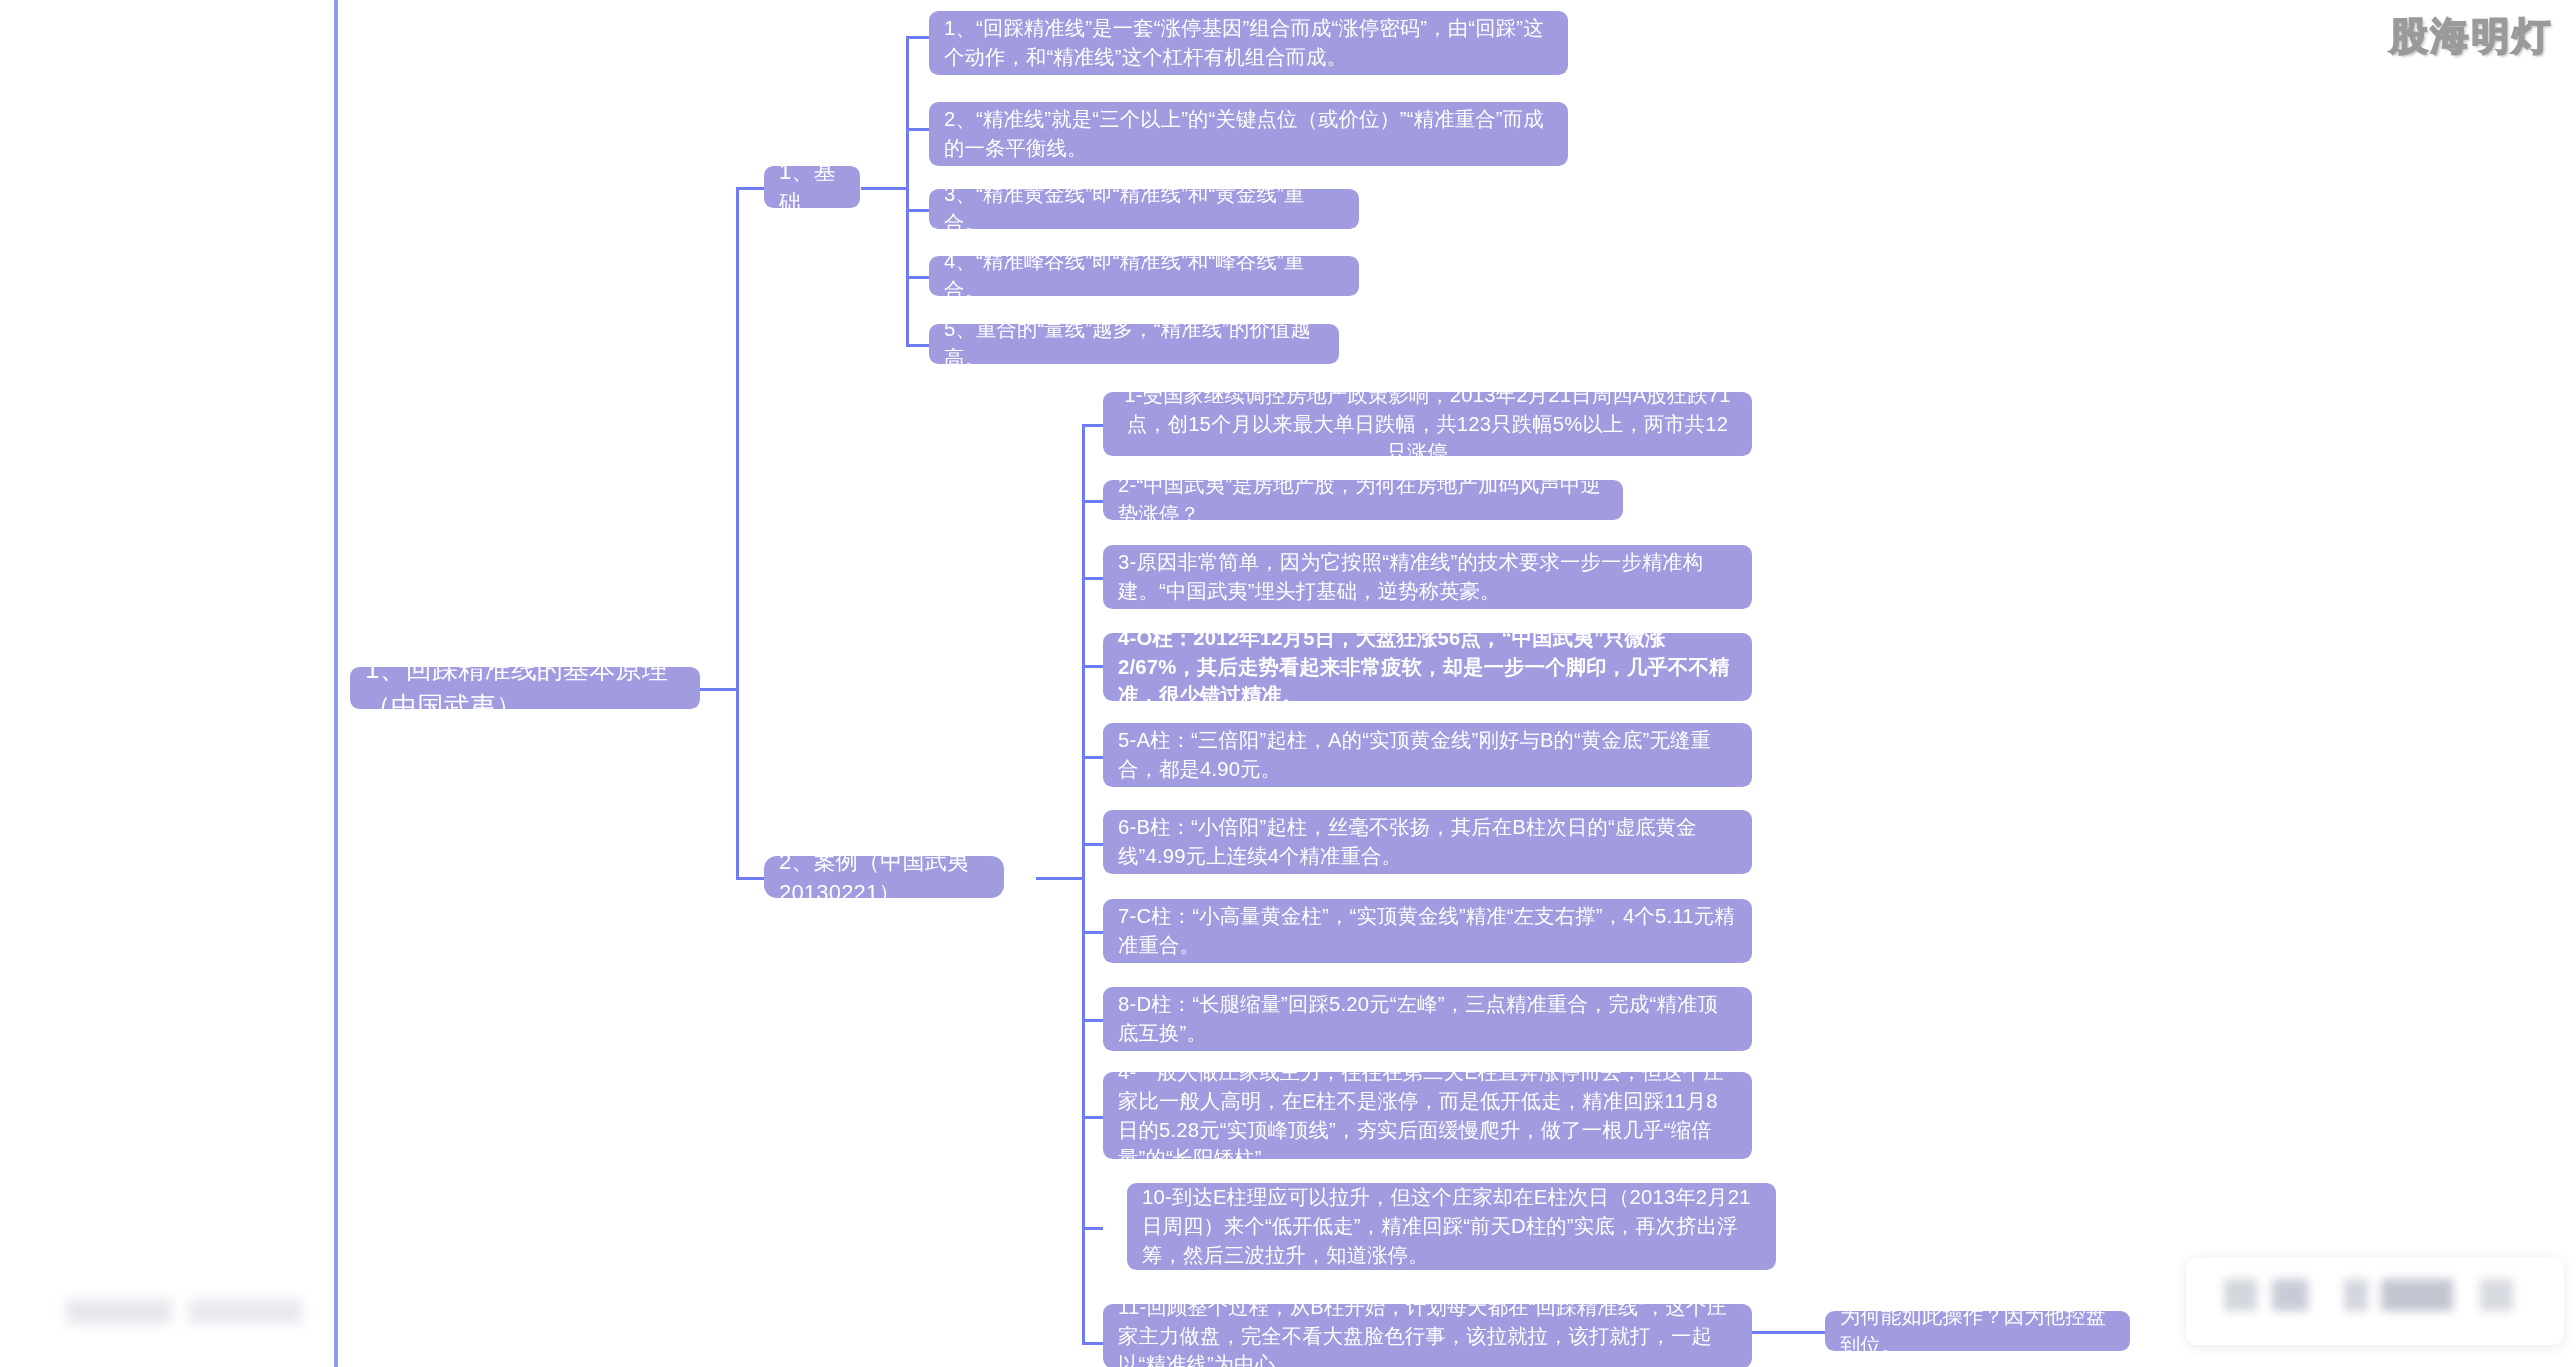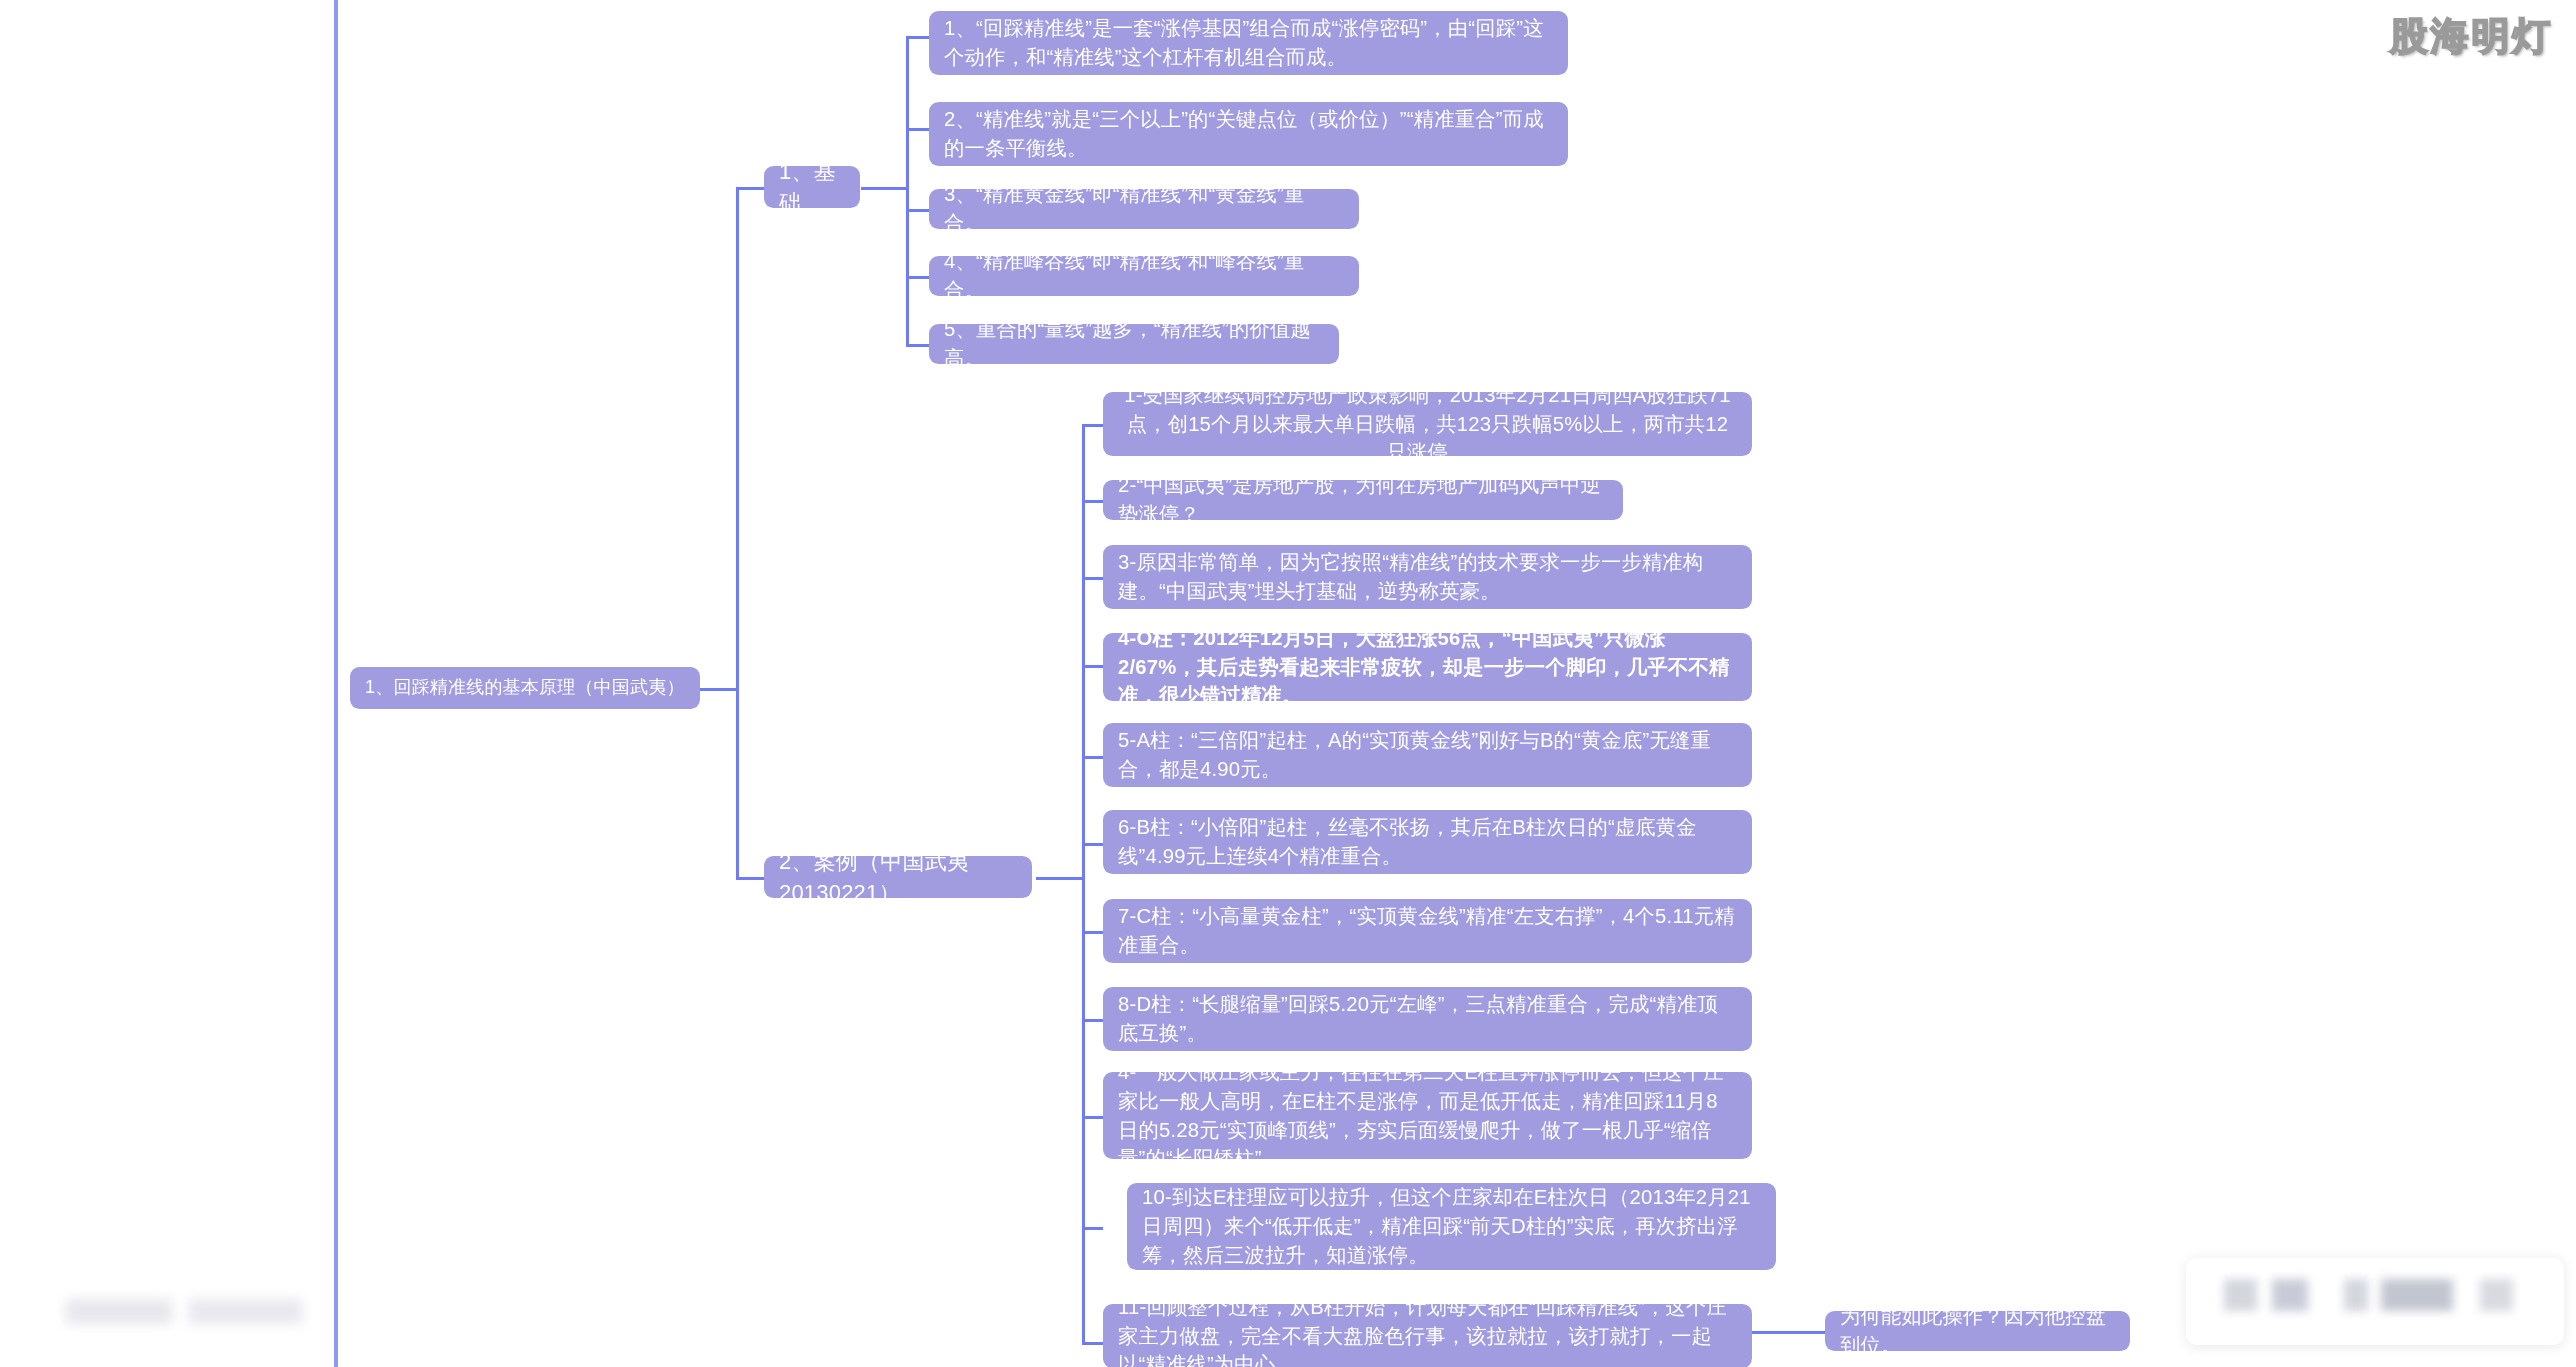--- a/index.html
+++ b/index.html
@@ -31,7 +31,7 @@
   }
   .node span{ display:block; width:100%; }
 
-  .n-root{ font-size:18px; }
+  .n-root{ font-size:26px; }
   .n-lvl2{ font-size:22px; }
   .n-leaf{ font-size:20.3px; }
   .n-tail{ font-size:20.3px; }

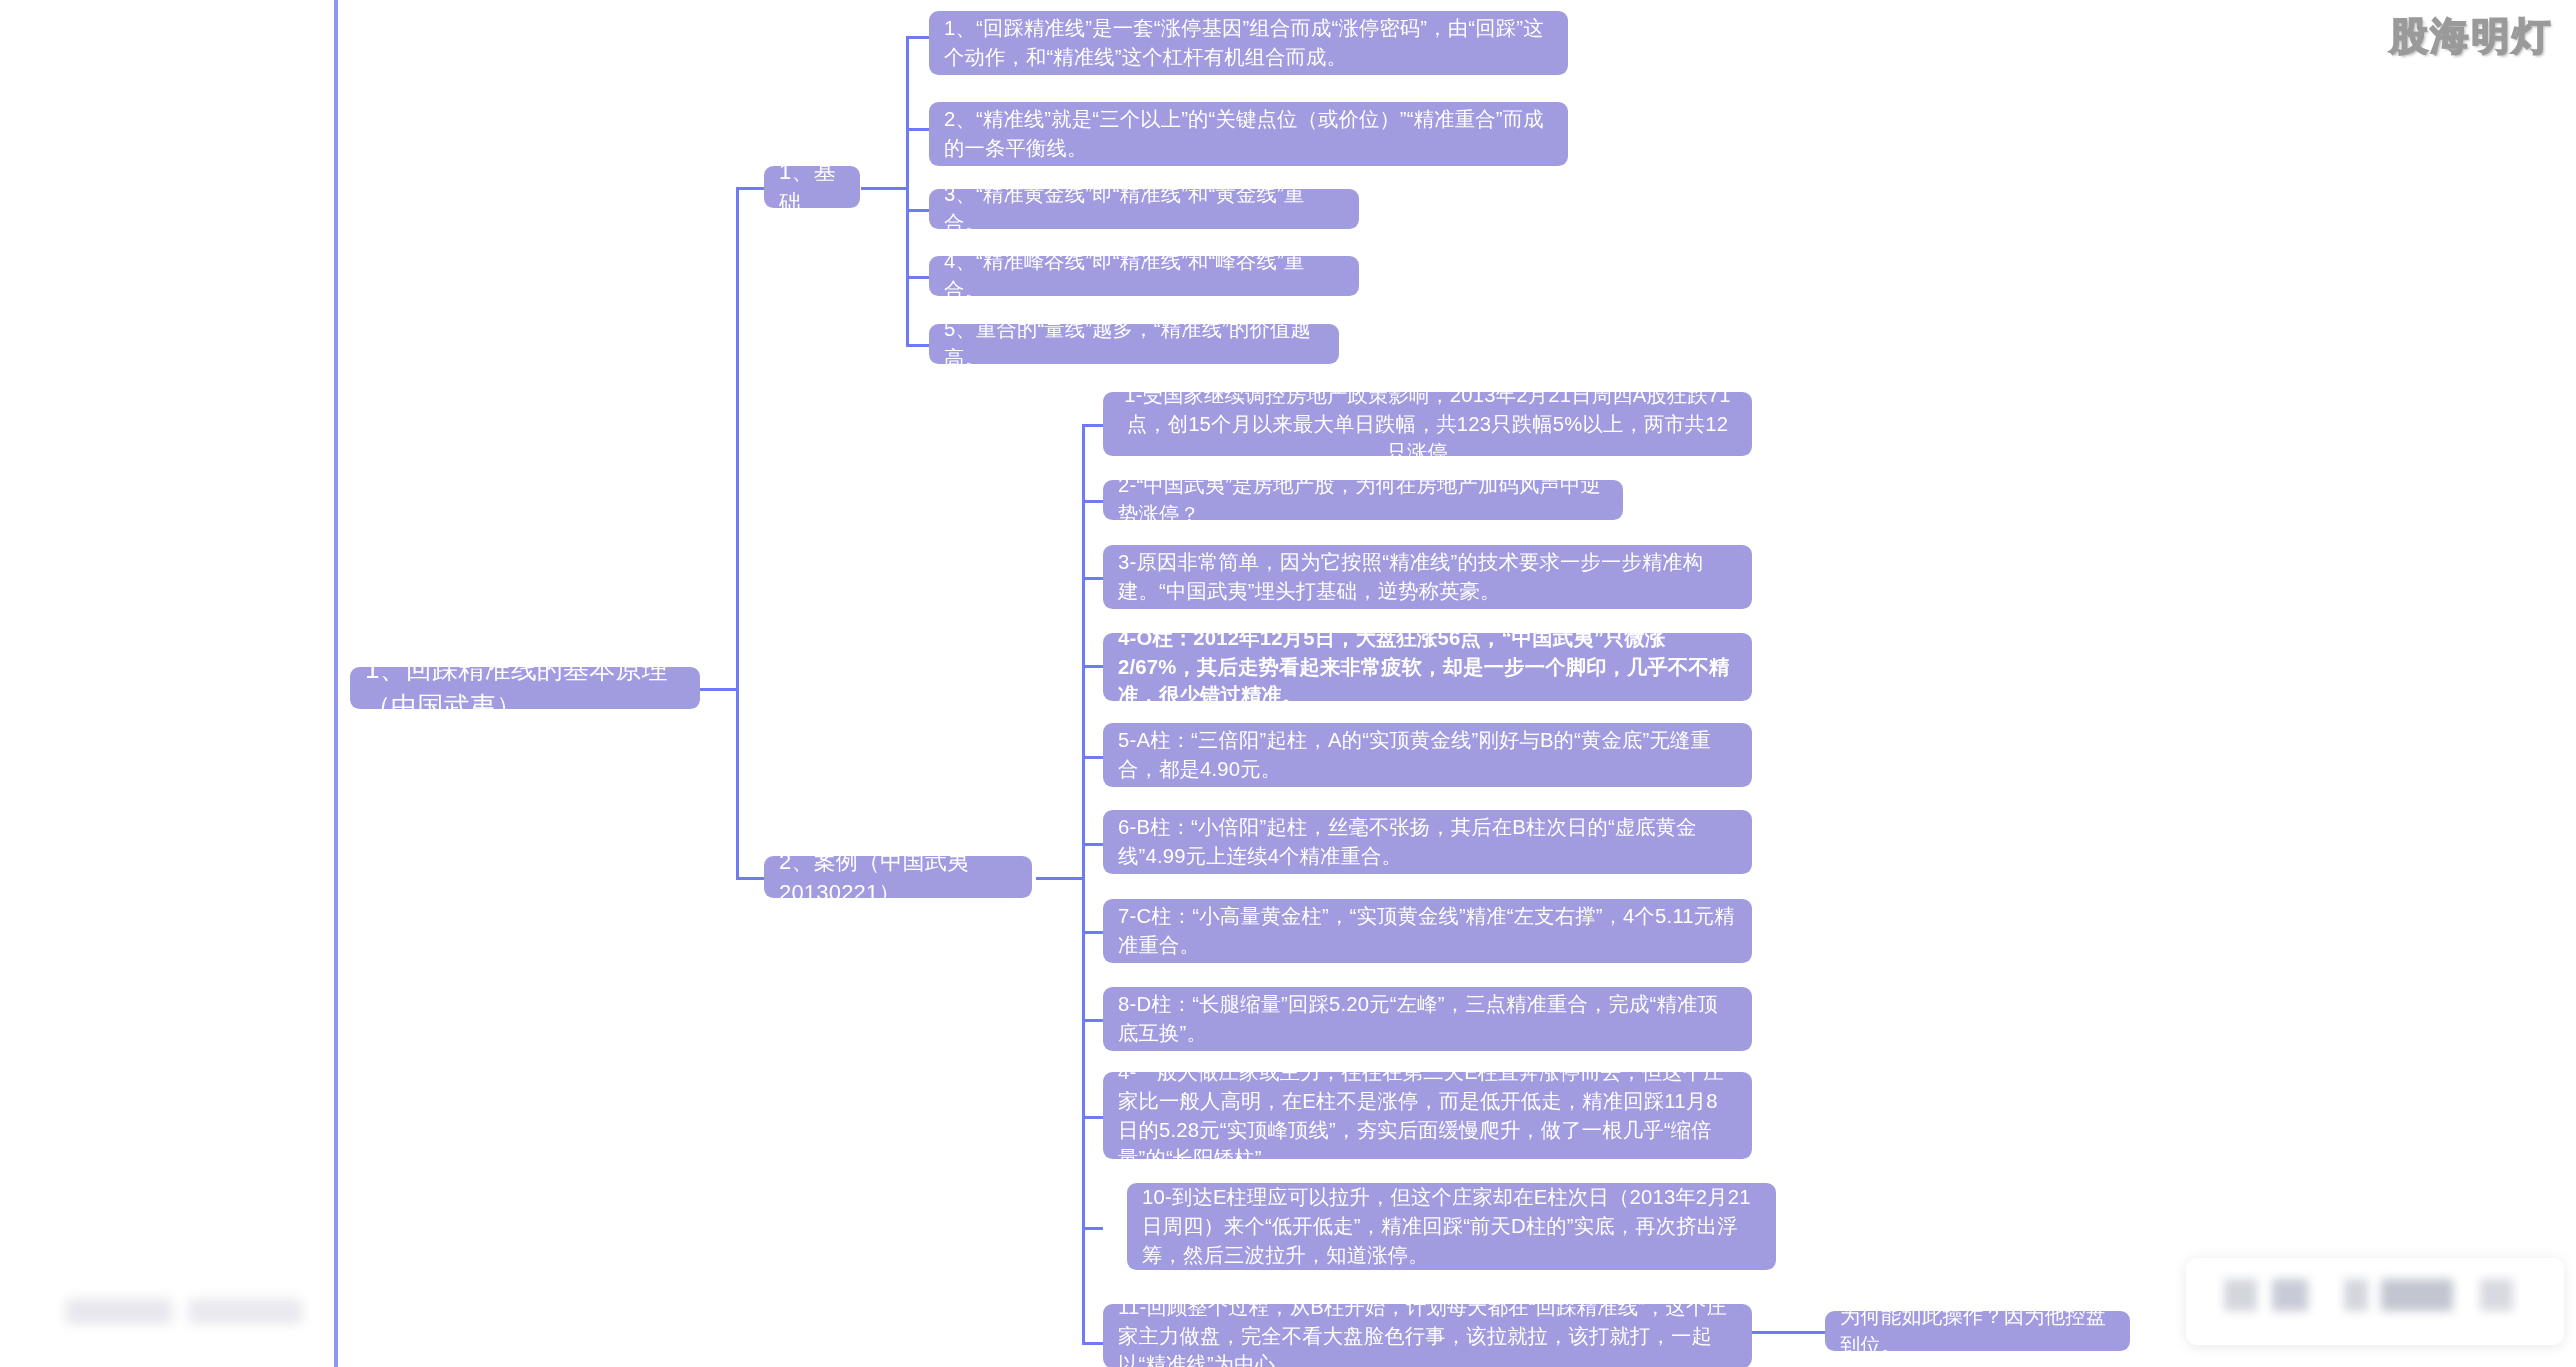--- a/index.html
+++ b/index.html
@@ -124,7 +124,7 @@
     <span>1、基础</span>
   </div>
 
-  <div class="node n-lvl2" style="left:764px; top:856px; width:268px; height:42px;">
+  <div class="node n-lvl2" style="left:764px; top:856px; width:240px; height:42px;border-radius:13px;">
     <span>2、案例（中国武夷20130221）</span>
   </div>
 

